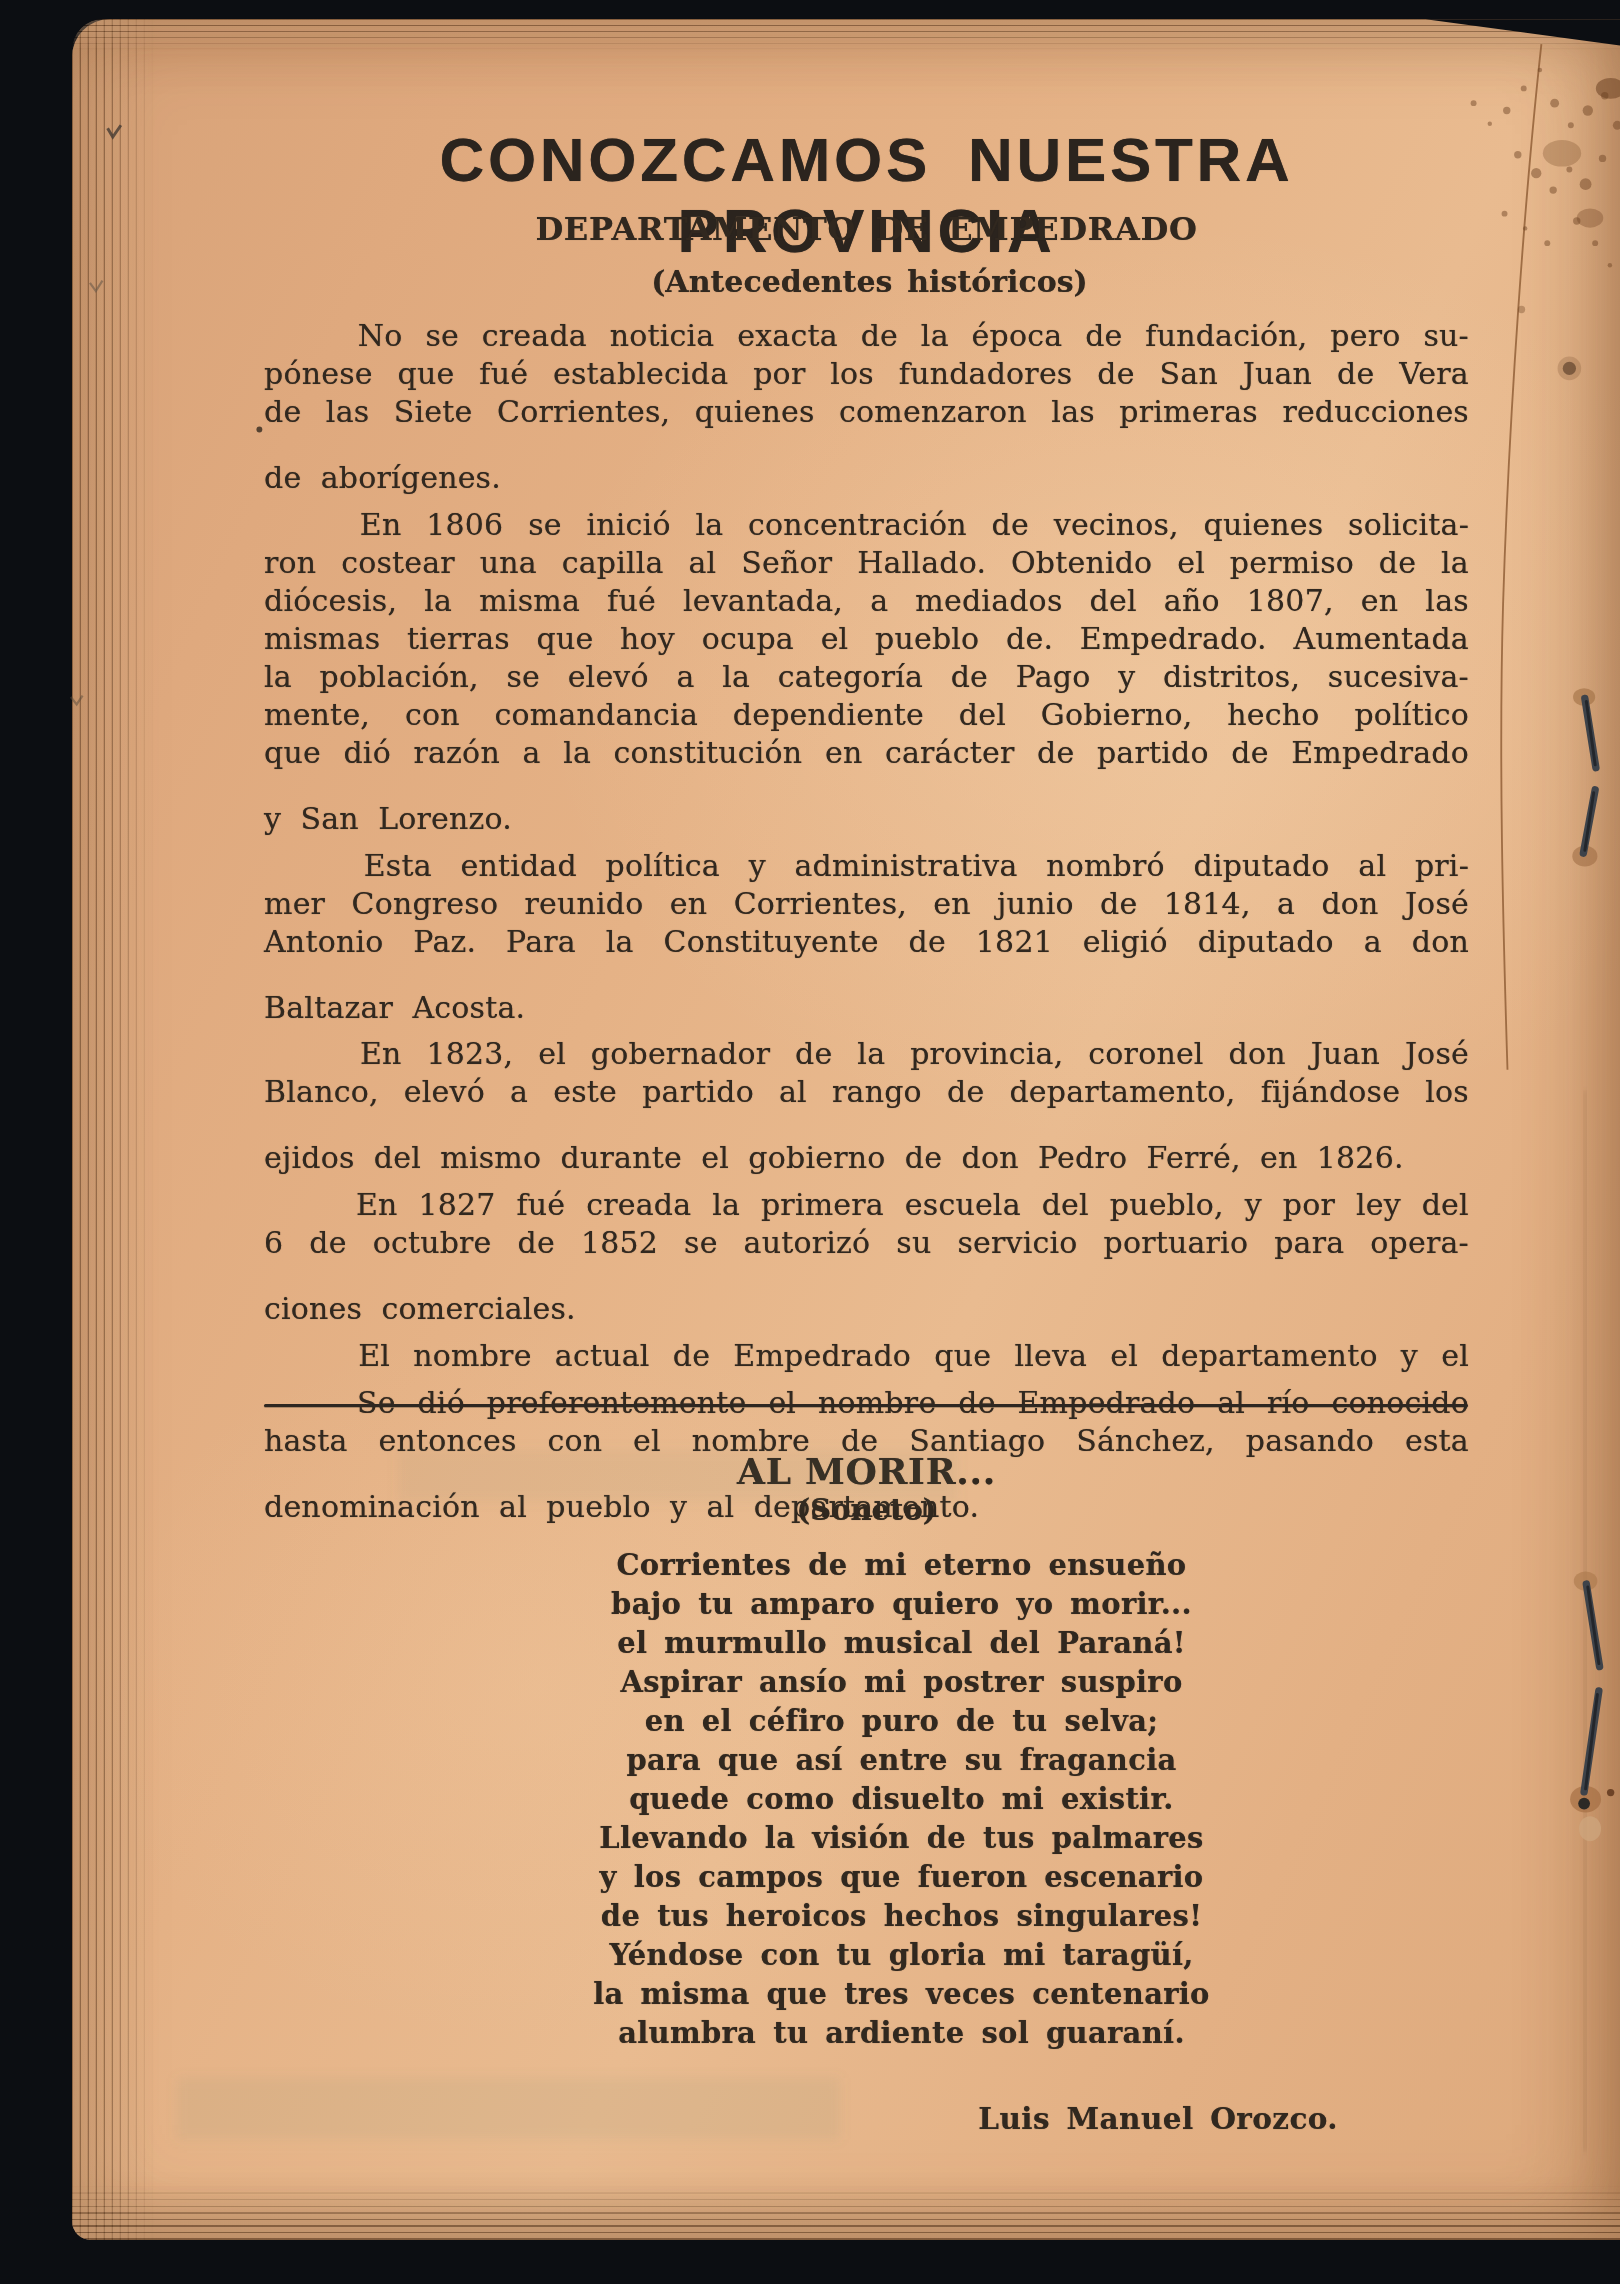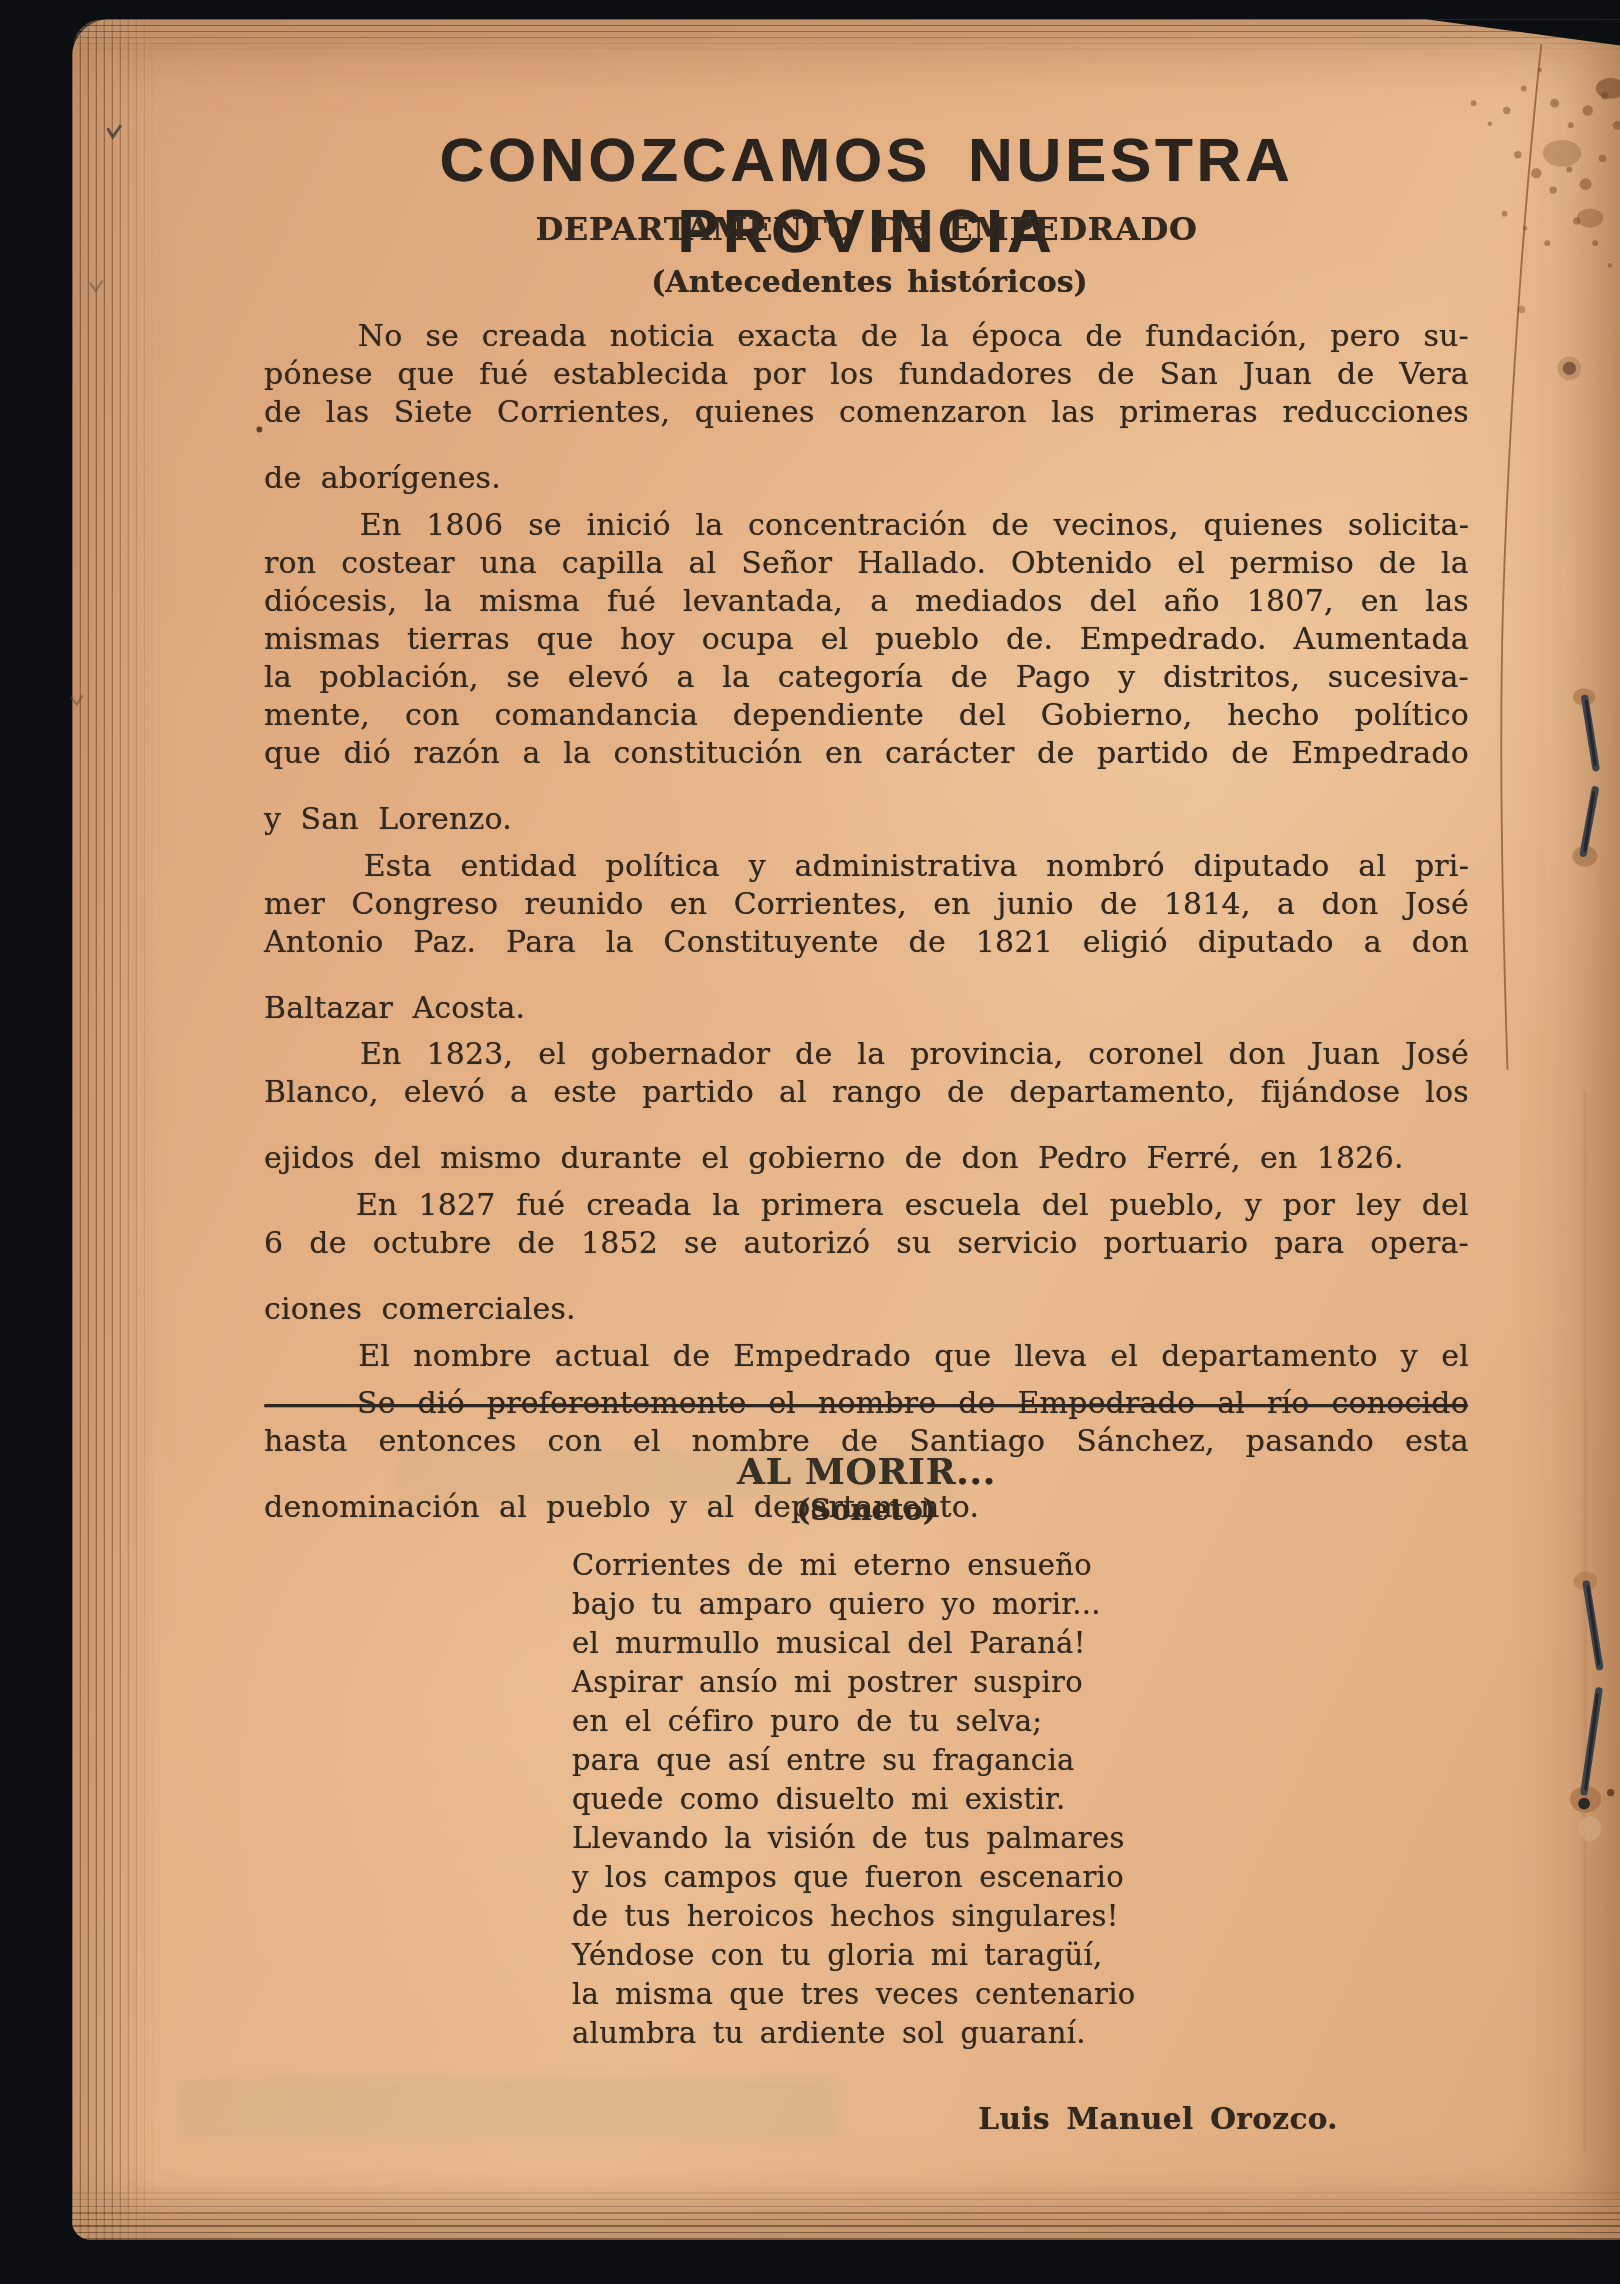--- a/index.html
+++ b/index.html
@@ -53,9 +53,9 @@
               text-shadow:0 0 0.7px rgba(49,40,31,.7);}
   .poem-subtitle{top:1493px;font-size:29px;font-weight:bold;
               text-shadow:0 0 0.7px rgba(49,40,31,.7);}
-  .poem{position:absolute;left:572px;top:1546px;width:707px;
-        font-size:29px;line-height:39px;font-weight:normal;letter-spacing:0.3px;word-spacing:6.6px;
-        text-shadow:0 0 0.9px rgba(52,40,30,.6);}
+  .poem{position:absolute;left:548px;top:1546px;width:707px;
+        font-size:29px;line-height:39px;font-weight:bold;letter-spacing:0.3px;word-spacing:6.6px;
+        text-shadow:0 0 0.9px rgba(52,40,30,.6);text-align:center;}
   .poem .pline{height:39px;white-space:nowrap;}
   .signature{position:absolute;left:548px;top:2101px;width:790px;text-align:right;
              font-size:29.5px;font-weight:bold;letter-spacing:0.4px;word-spacing:5.9px;

